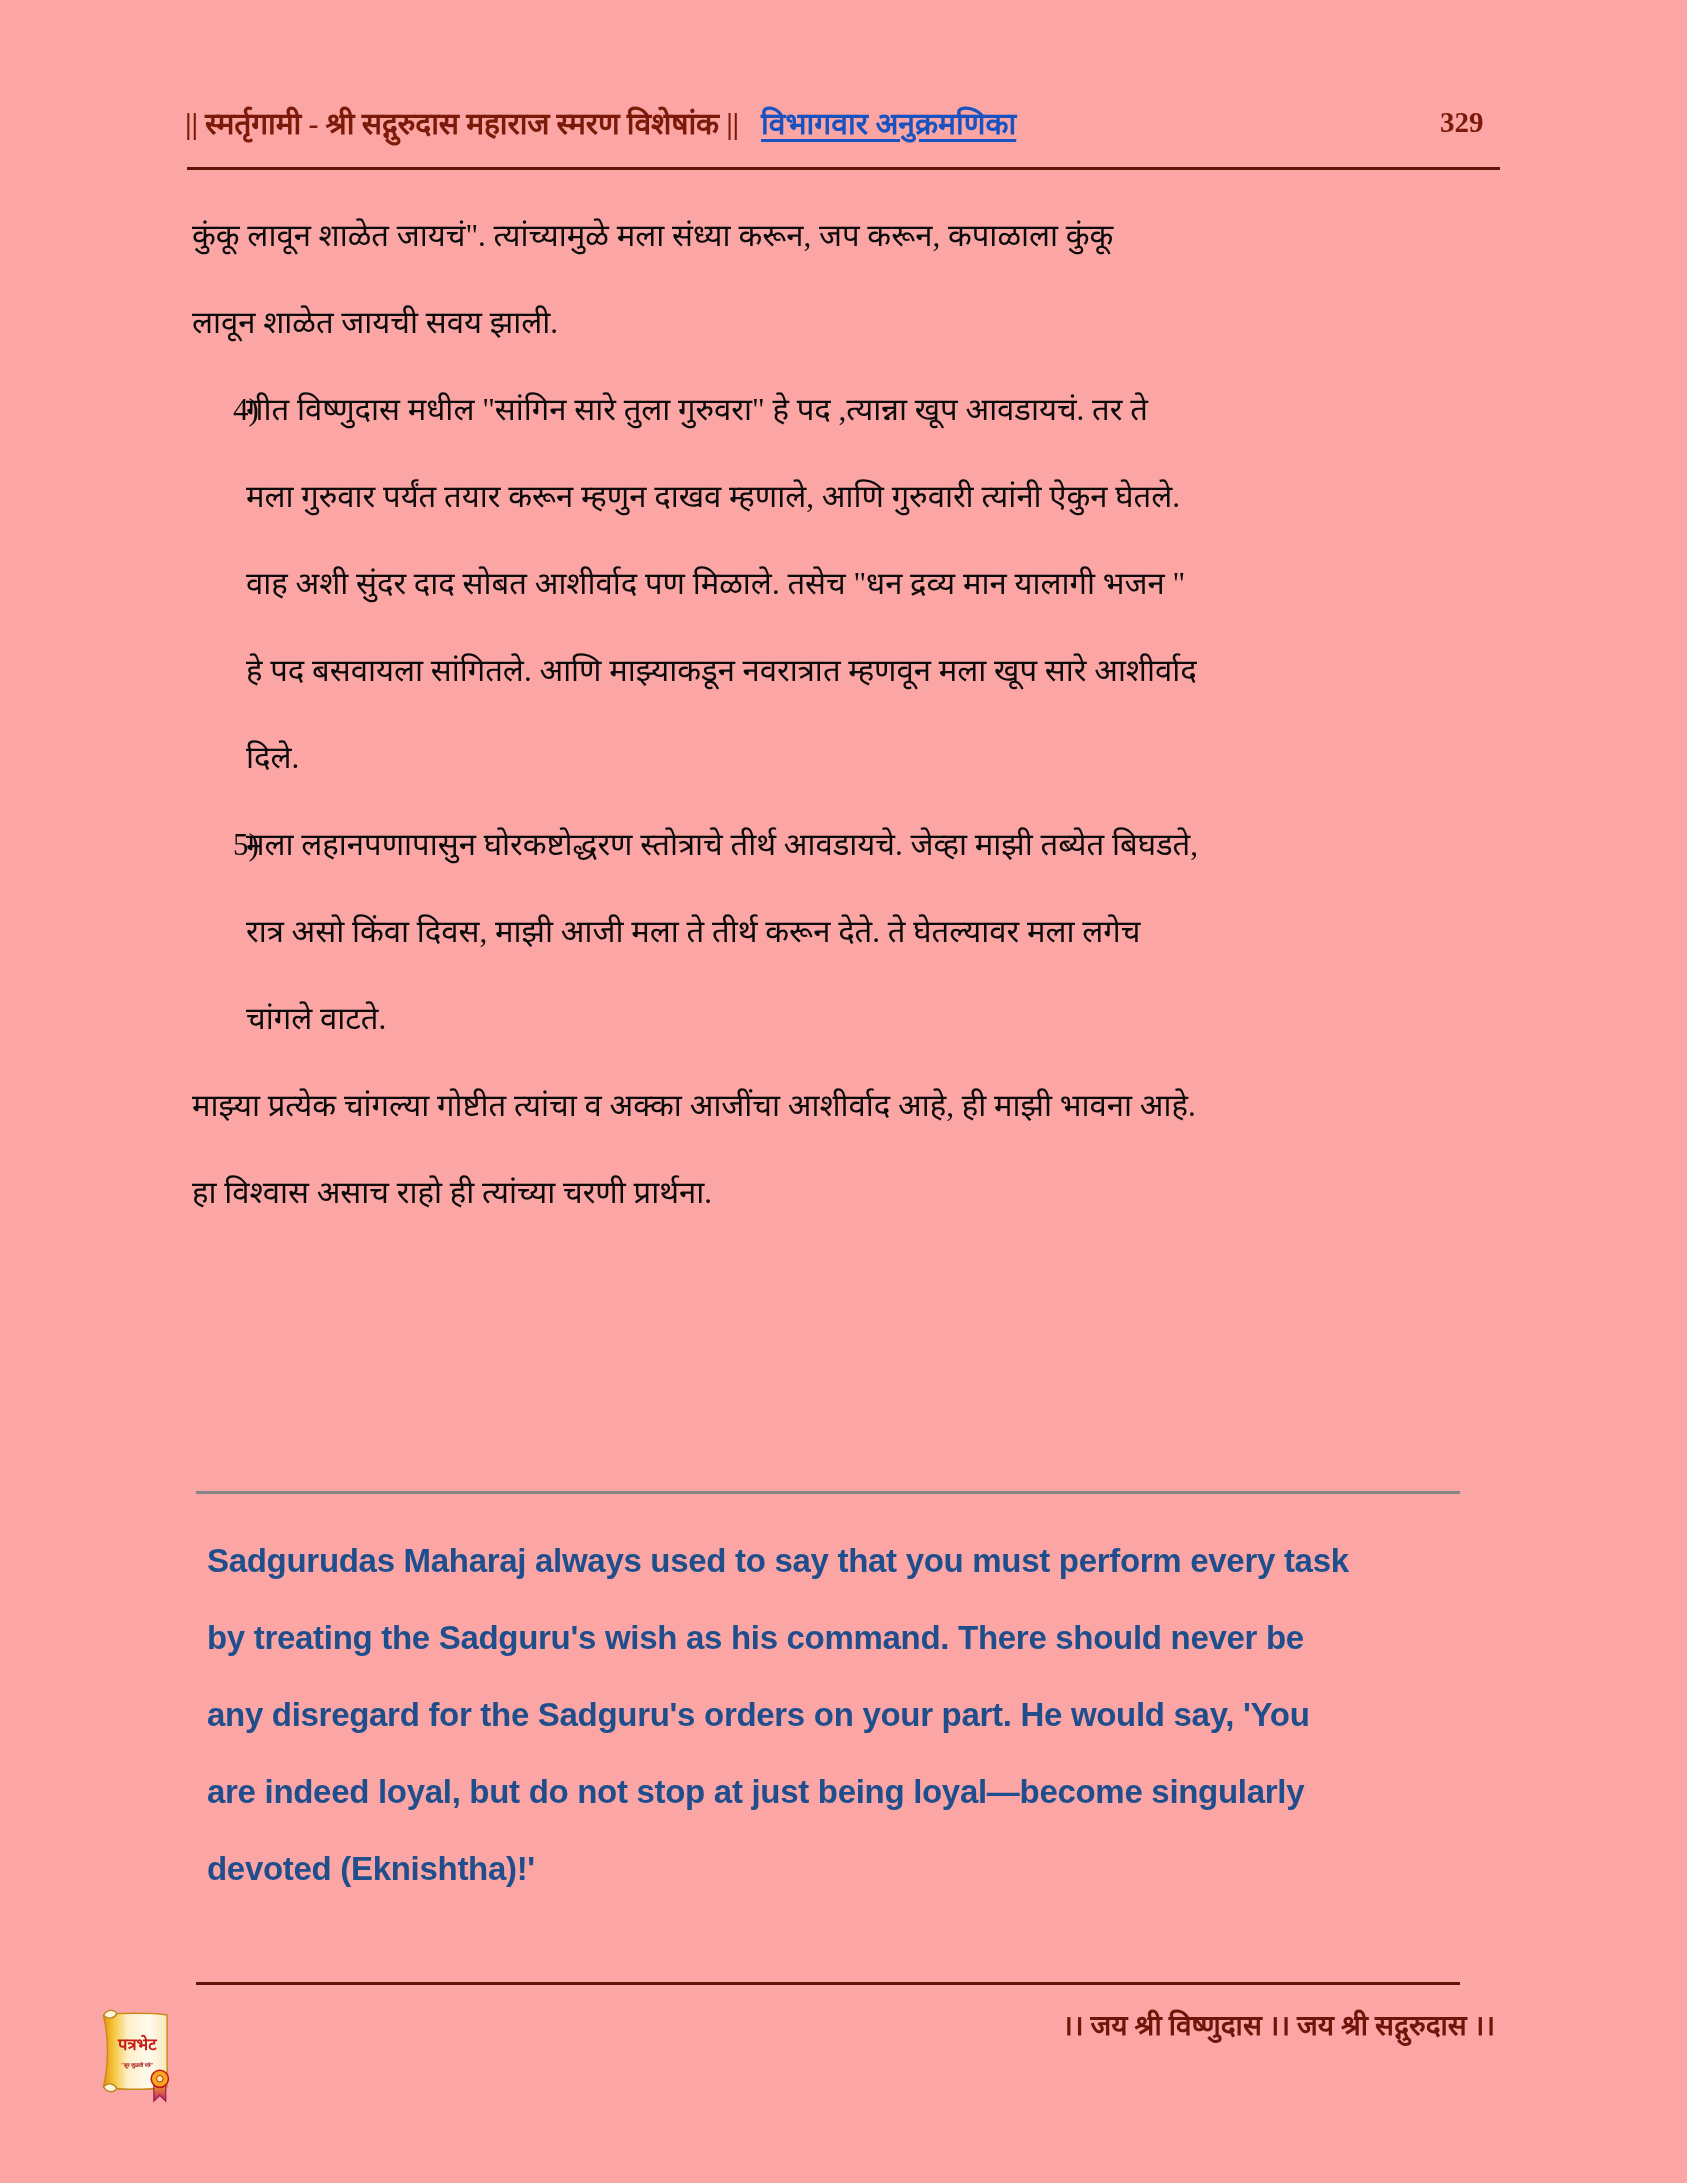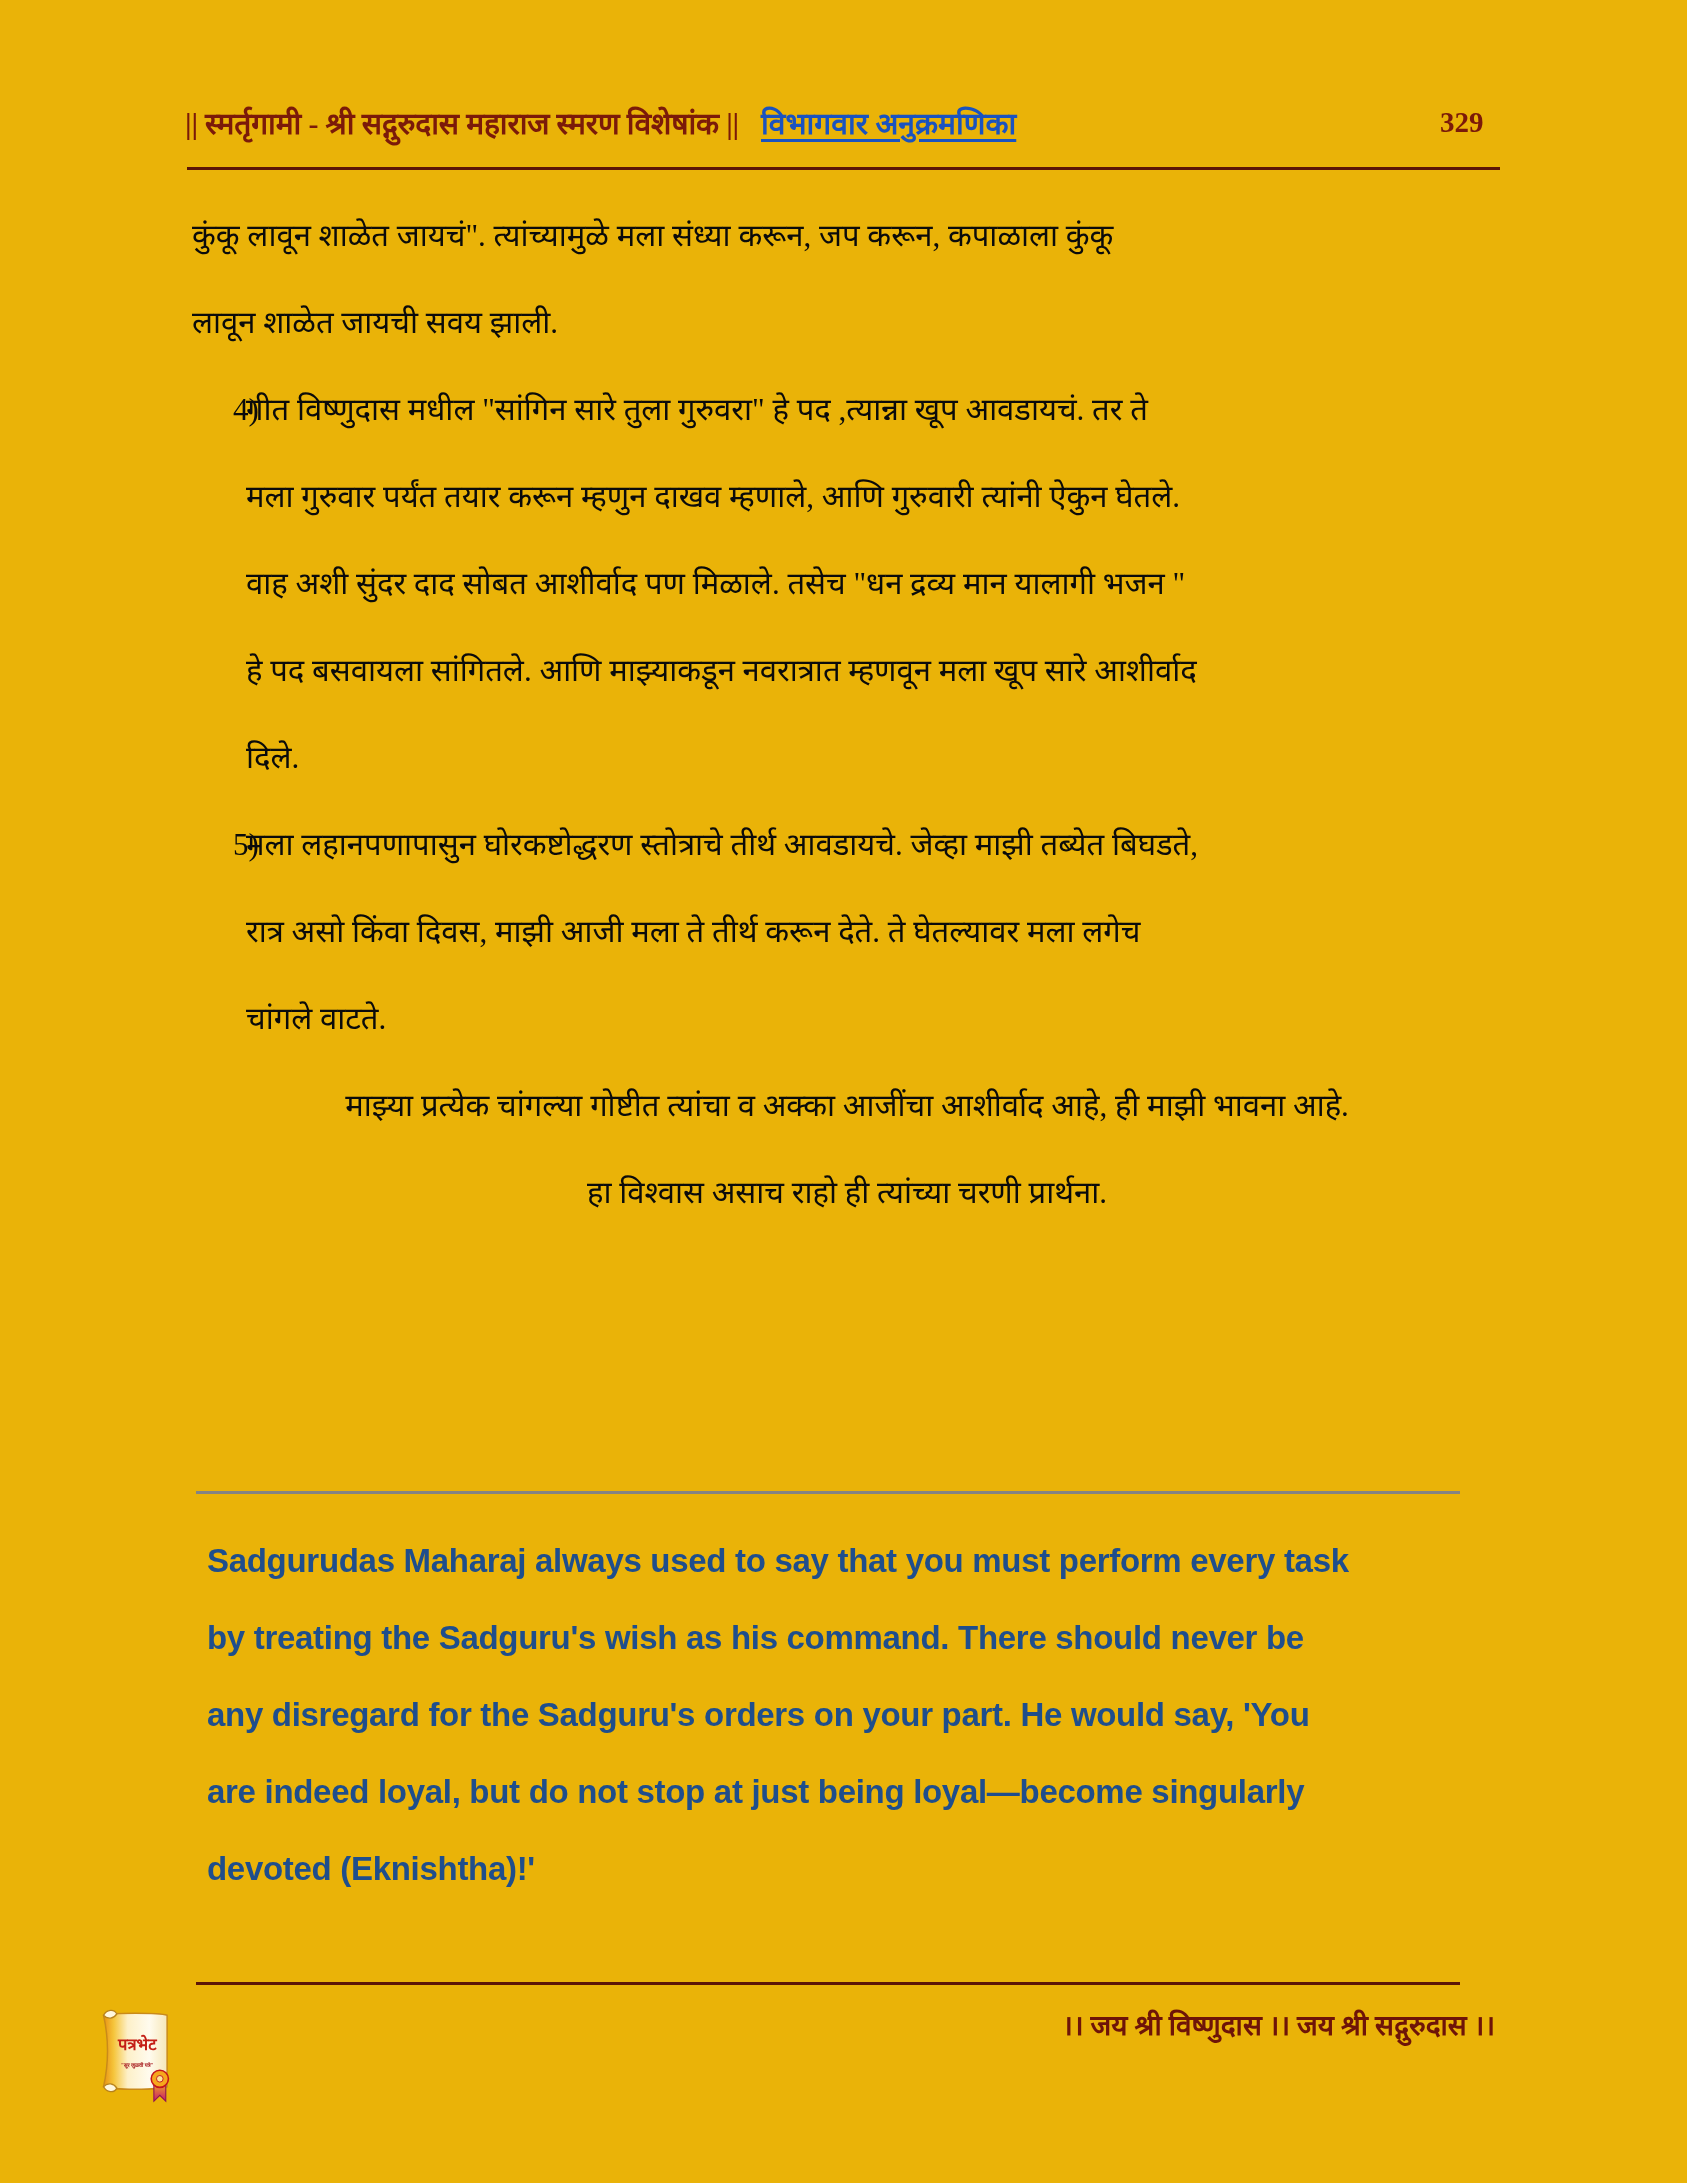--- a/index.html
+++ b/index.html
@@ -18,7 +18,7 @@
   .page {
     position: absolute;
     inset: 0;
-    background: #eab308;
+    background: #fca5a5;
   }
 
   

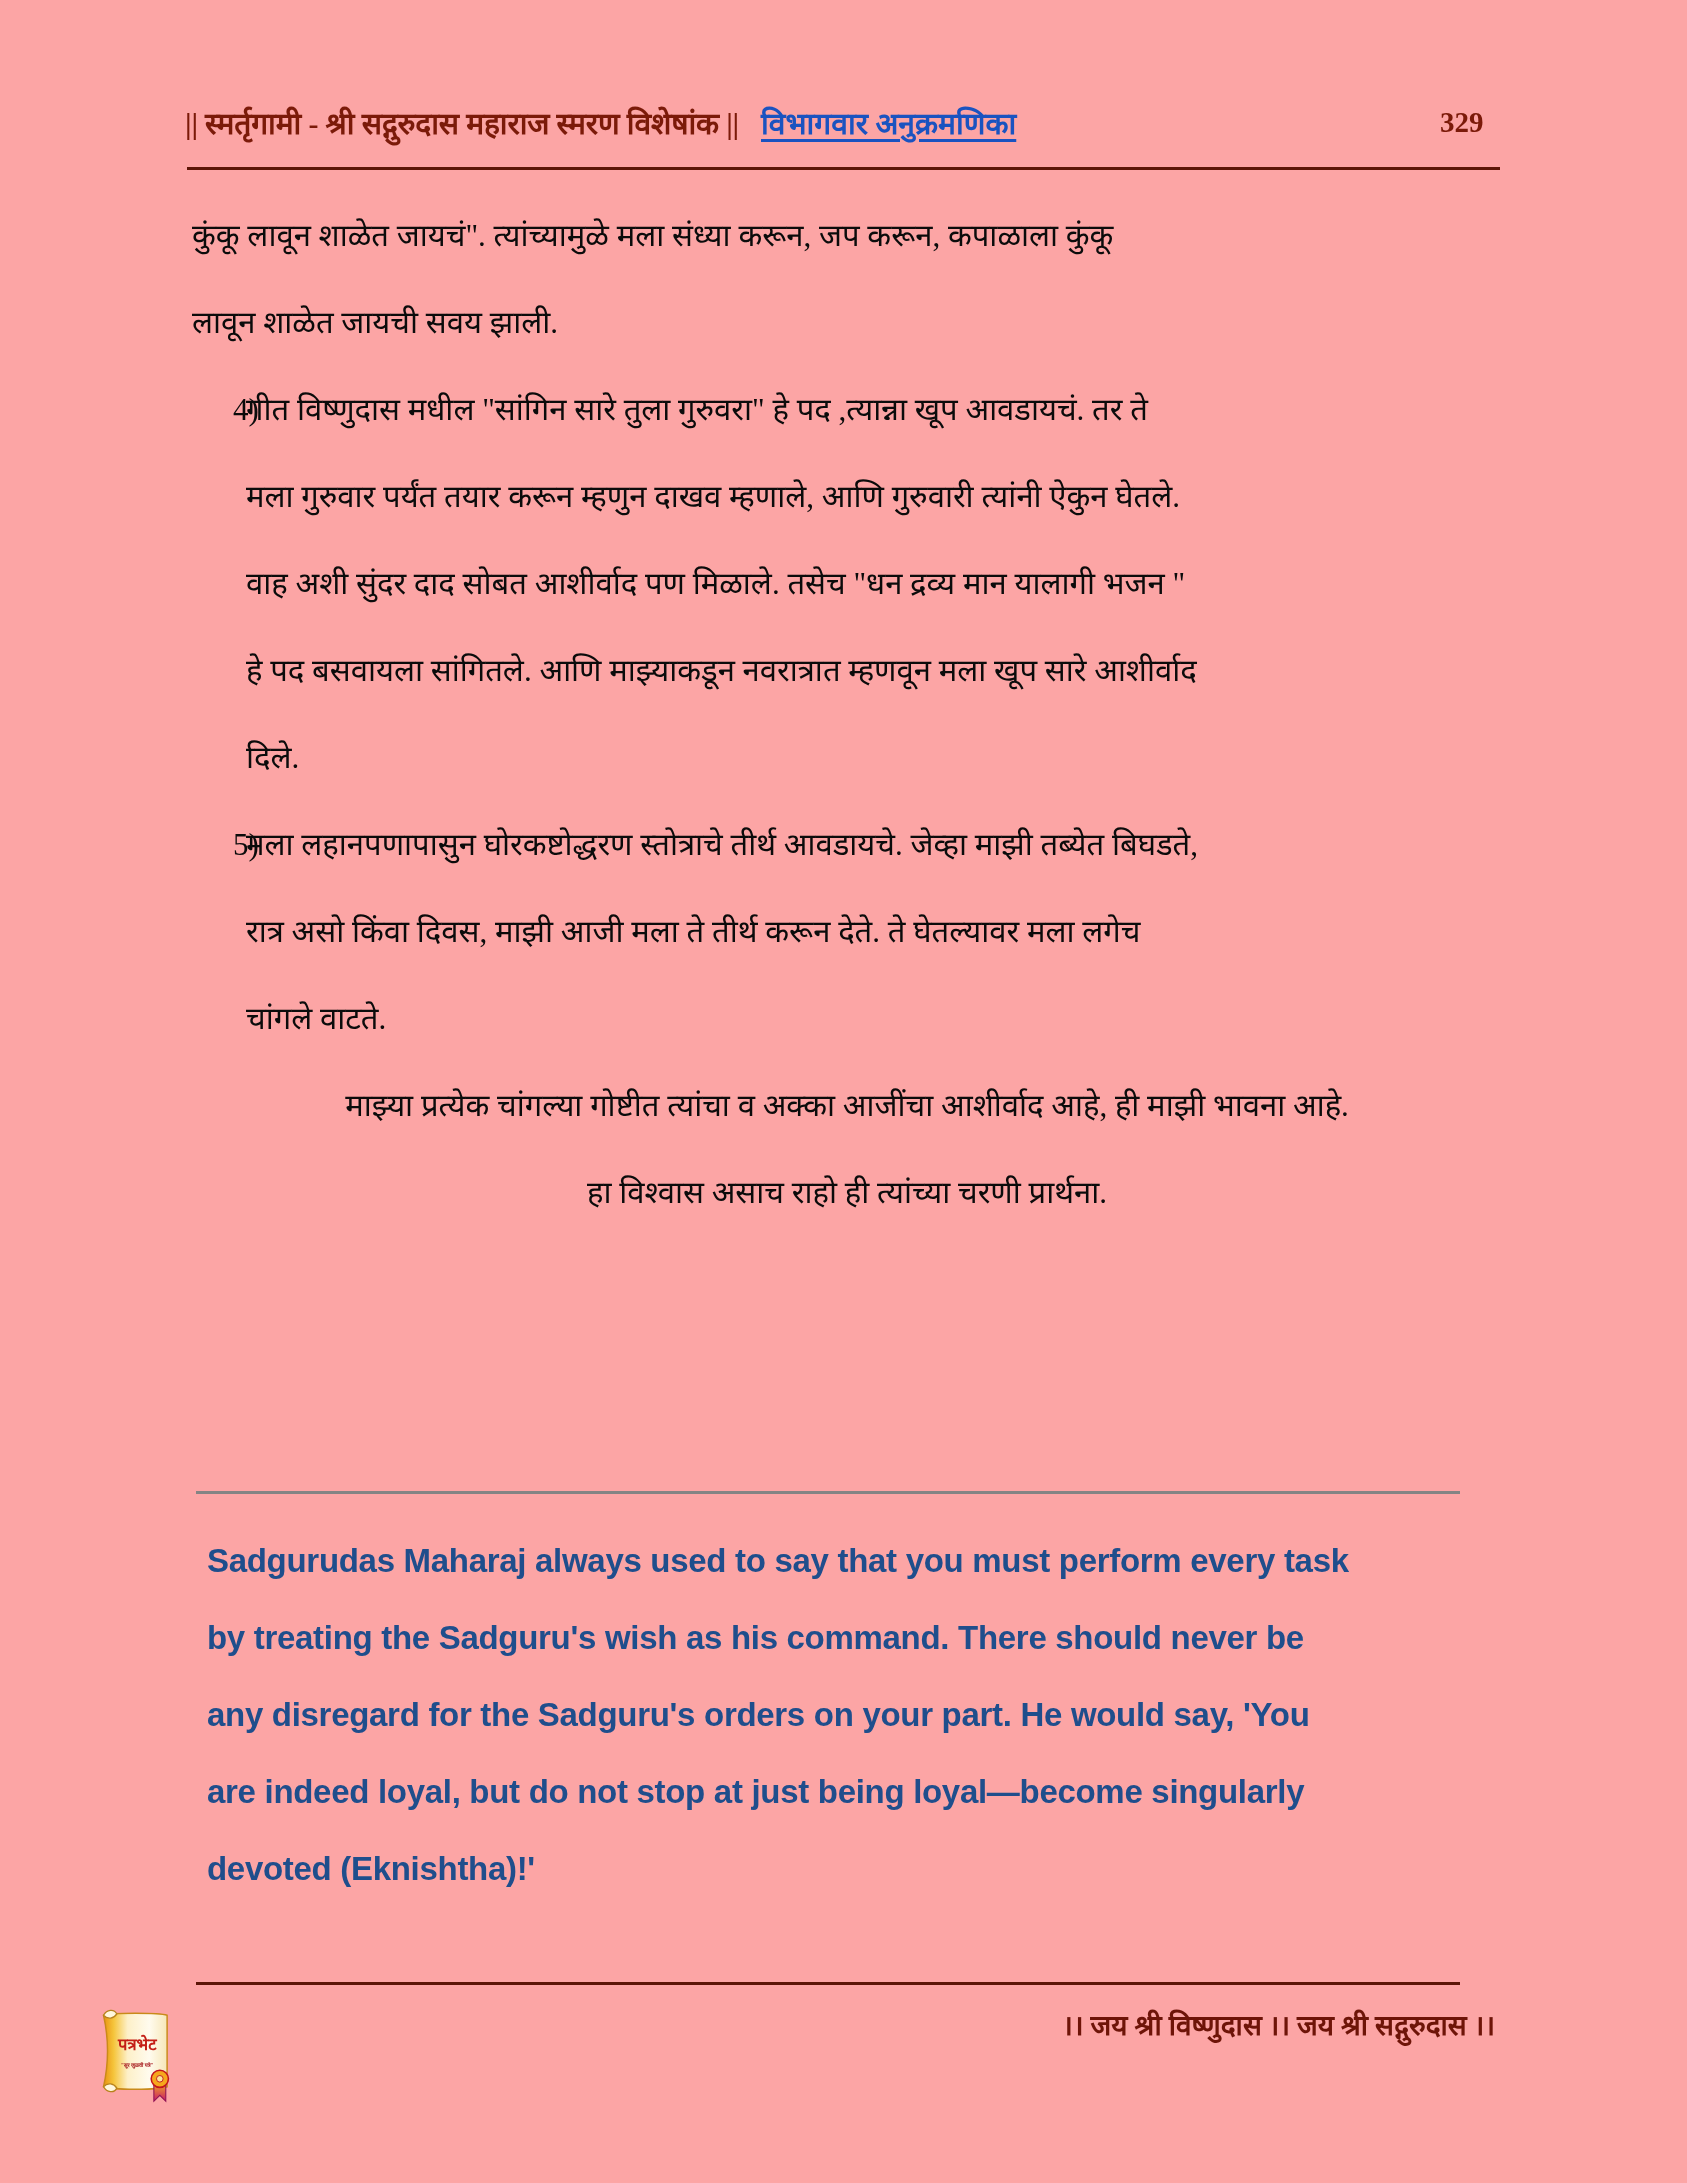--- a/index.html
+++ b/index.html
@@ -117,7 +117,6 @@
 
   .closing {
     margin-top: 0px;
-    text-align: center;
   }
 
   .mantras {

